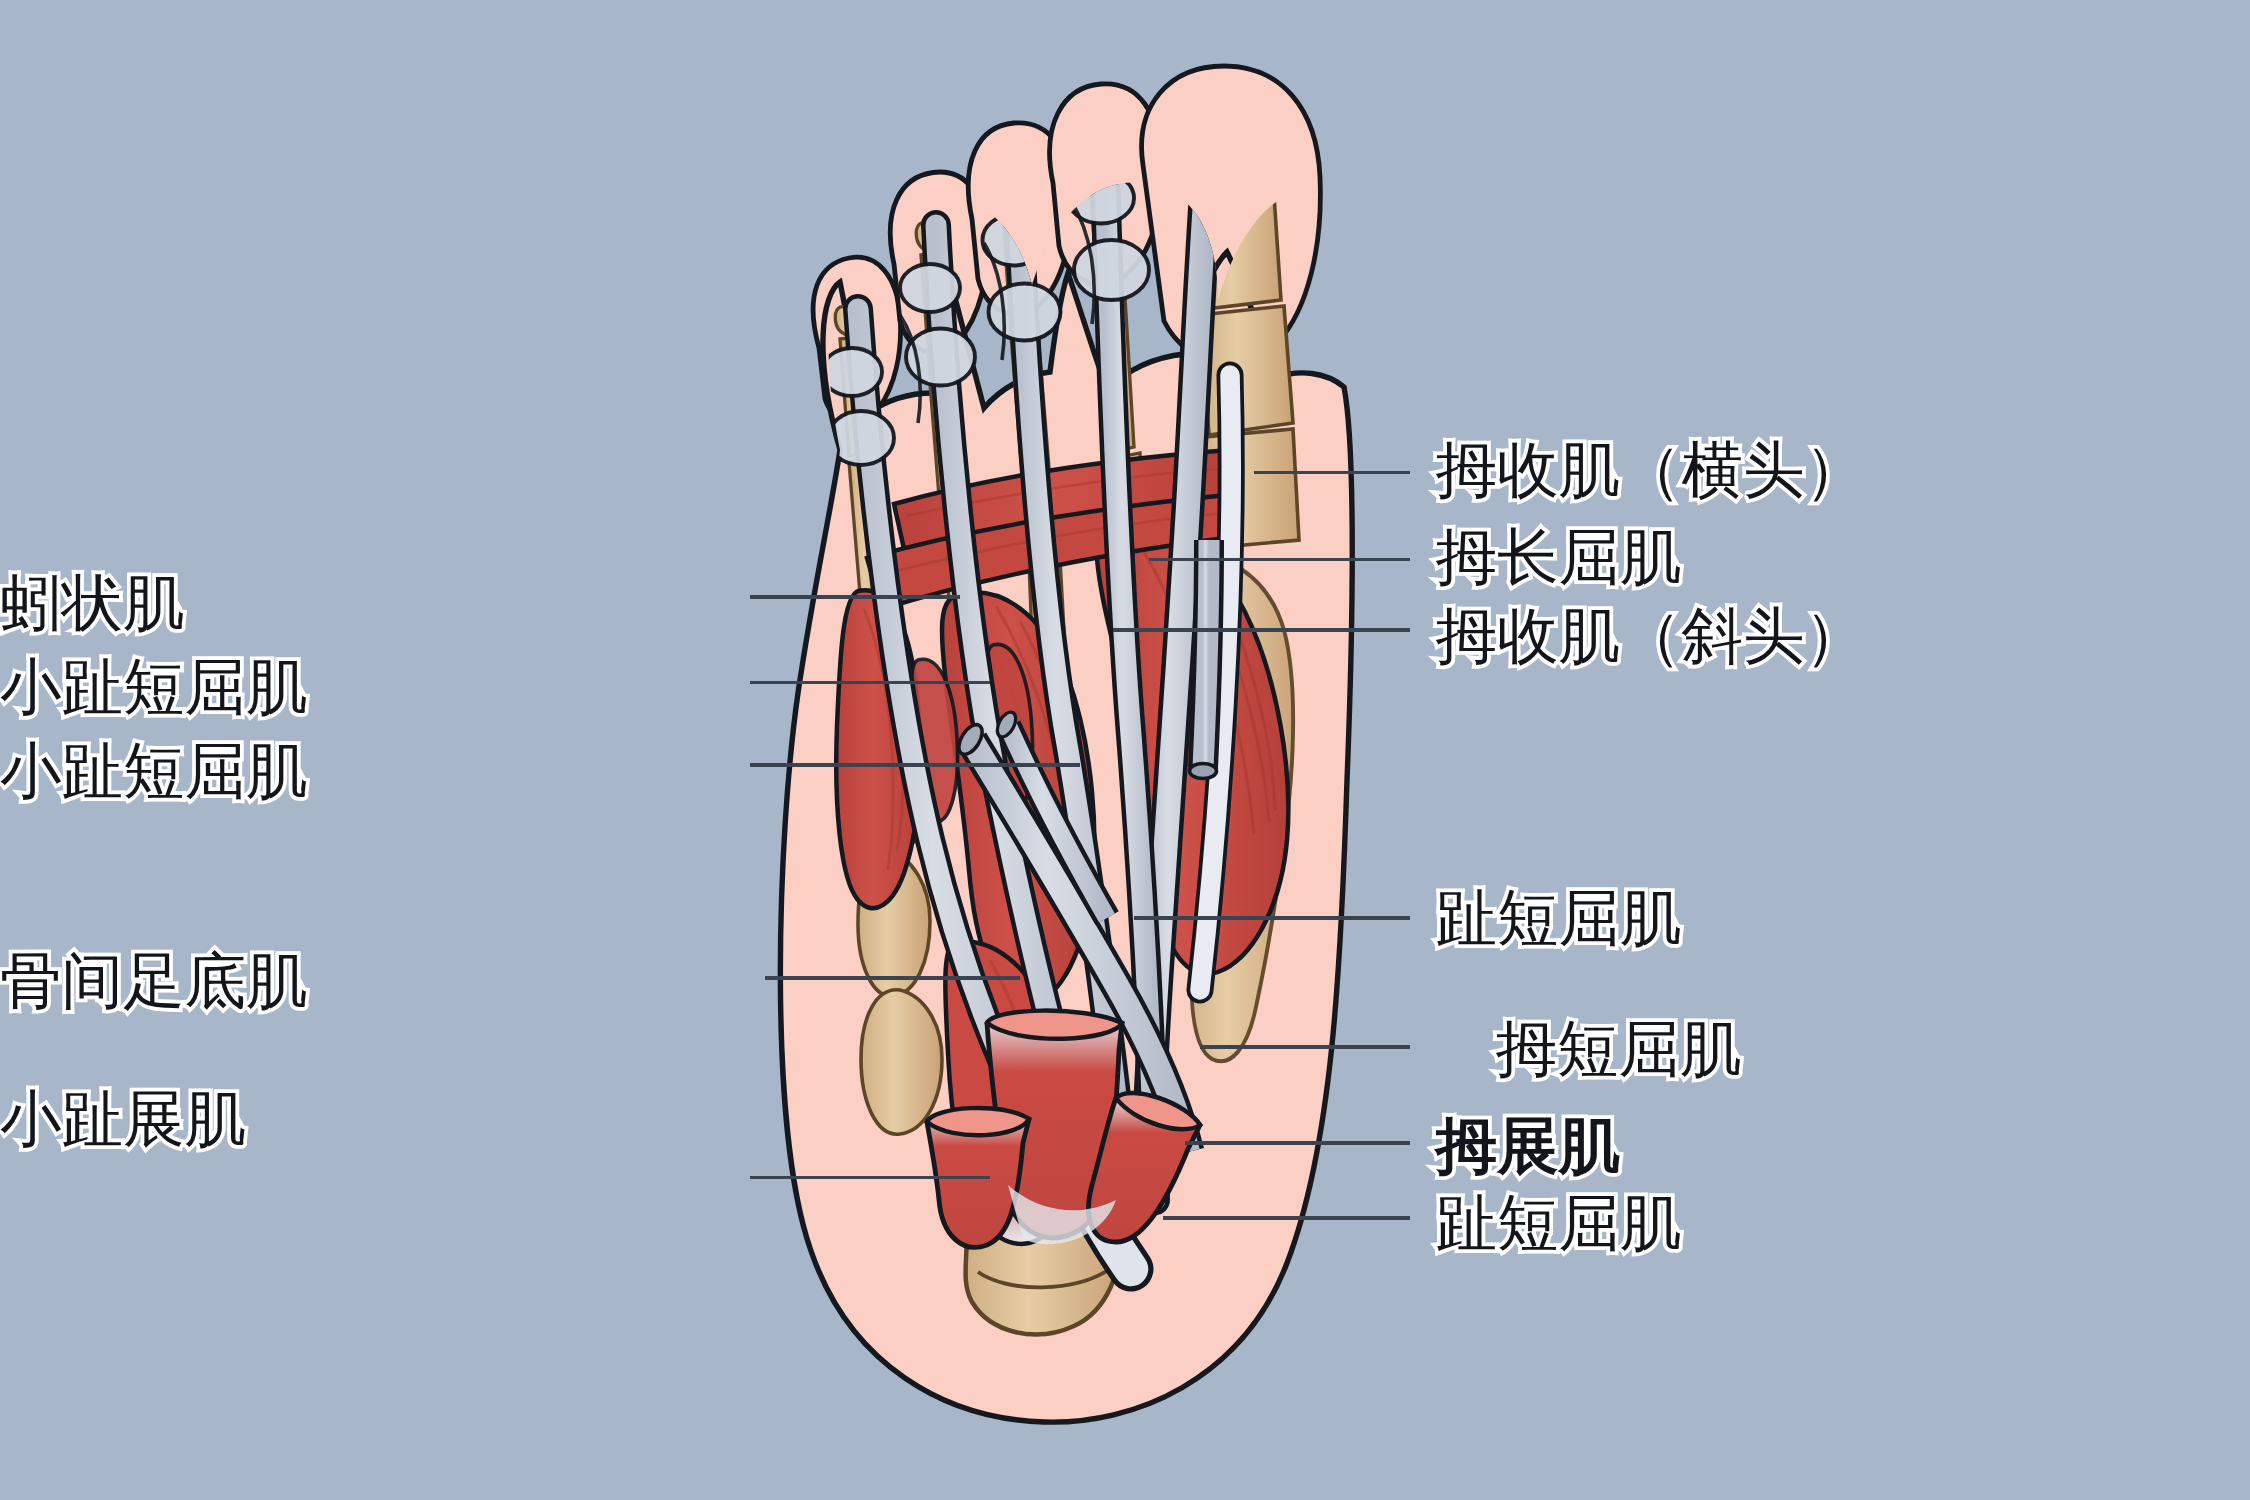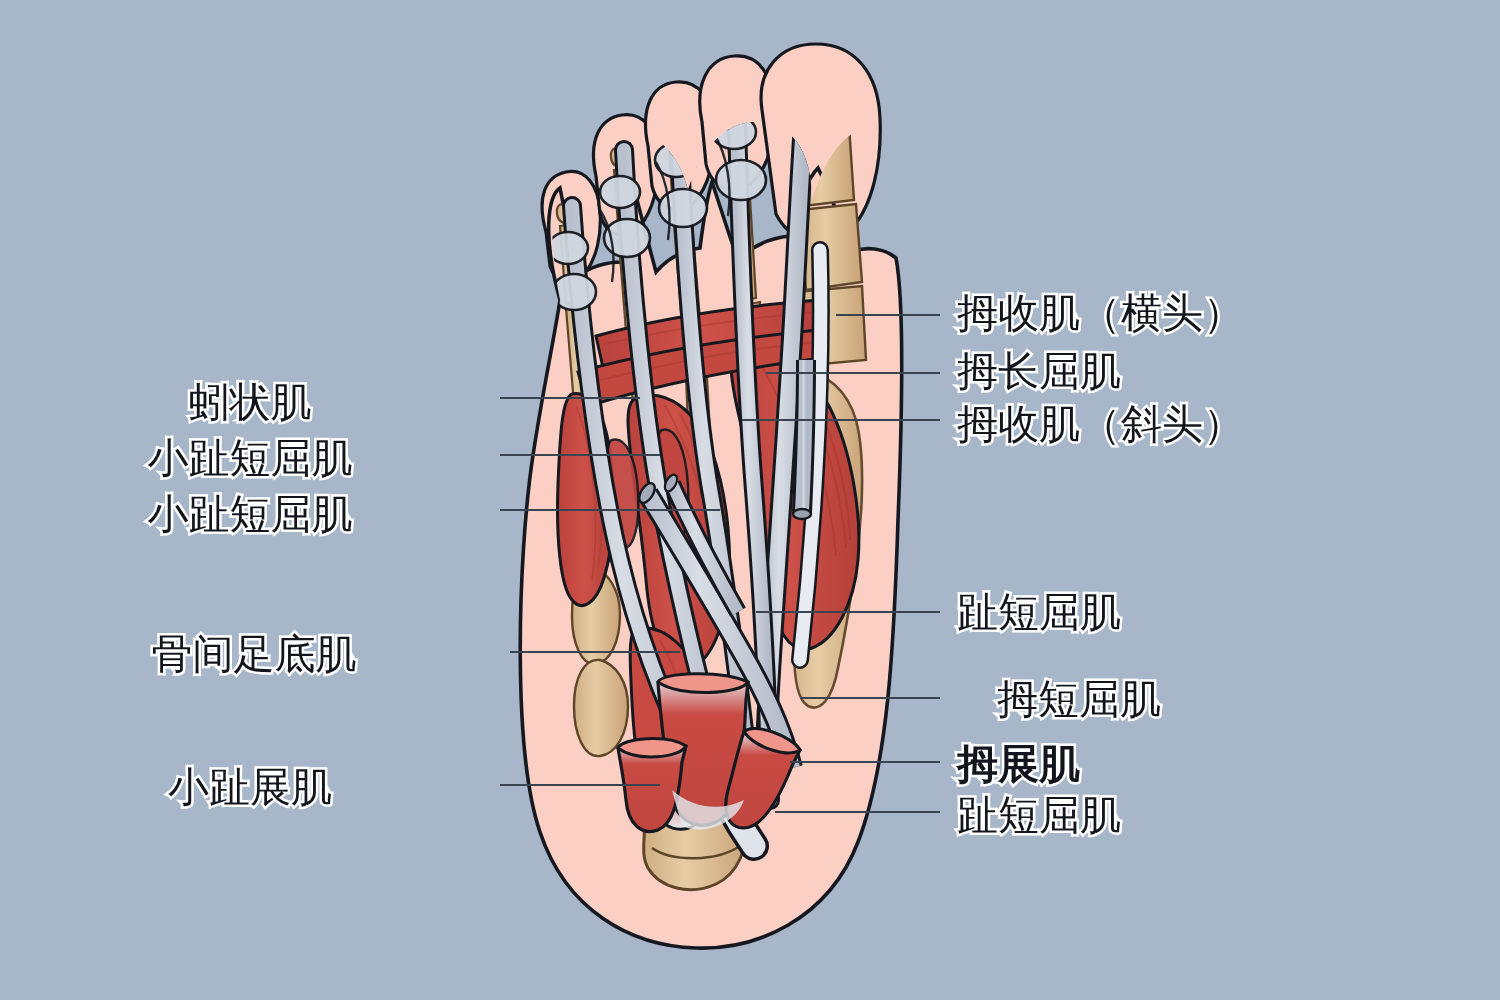--- a/index.html
+++ b/index.html
@@ -25,7 +25,7 @@
     text-shadow:
        0 0 2px #fff, 0 0 3px #fff;
   }
-  .label.left{text-align:center;}
+  .label.left{text-align:left;}
   .label.right{text-align:right;}
 </style>
 </head>

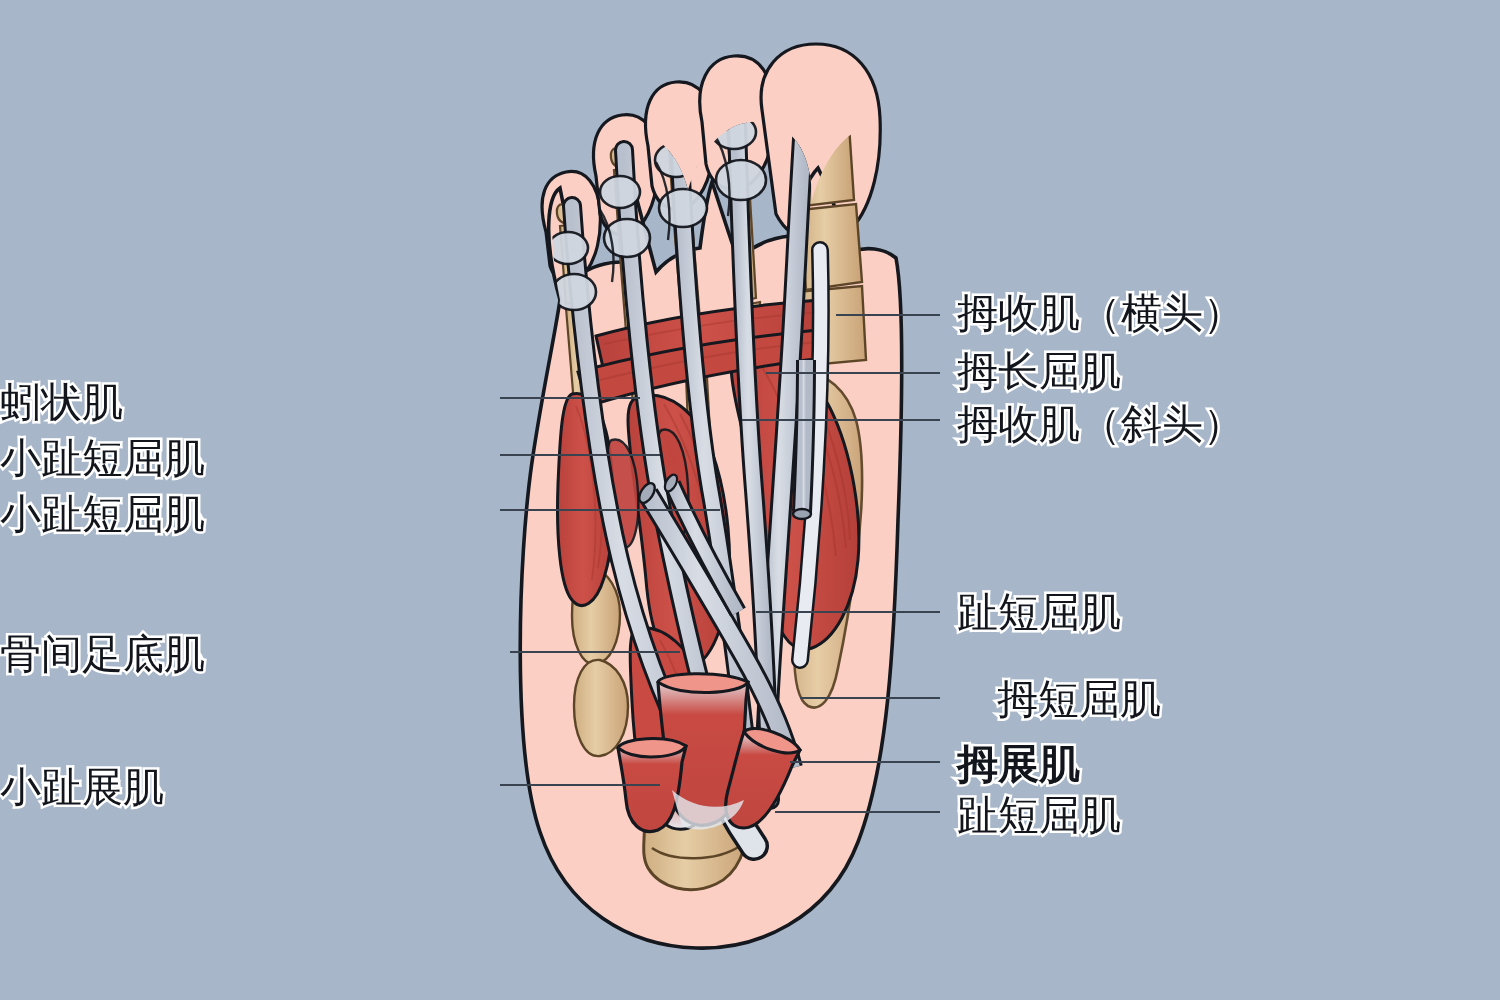--- a/index.html
+++ b/index.html
@@ -316,7 +316,7 @@
   <div class="label left" style="left:0;top:438px;width:500px;padding-right:10px;">小趾短屈肌</div>
   <div class="label left" style="left:0;top:494px;width:500px;padding-right:10px;">小趾短屈肌</div>
   <div class="label left" style="left:0;top:634px;width:508px;padding-right:10px;">骨间足底肌</div>
-  <div class="label left" style="left:0;top:767px;width:500px;padding-right:10px;">小趾展肌</div>
+  <div class="label left" style="left:0;top:726px;width:500px;padding-right:10px;">小趾展肌</div>
 
   <div class="label right" style="left:957px;top:293px;">拇收肌（横头）</div>
   <div class="label right" style="left:957px;top:351px;">拇长屈肌</div>

